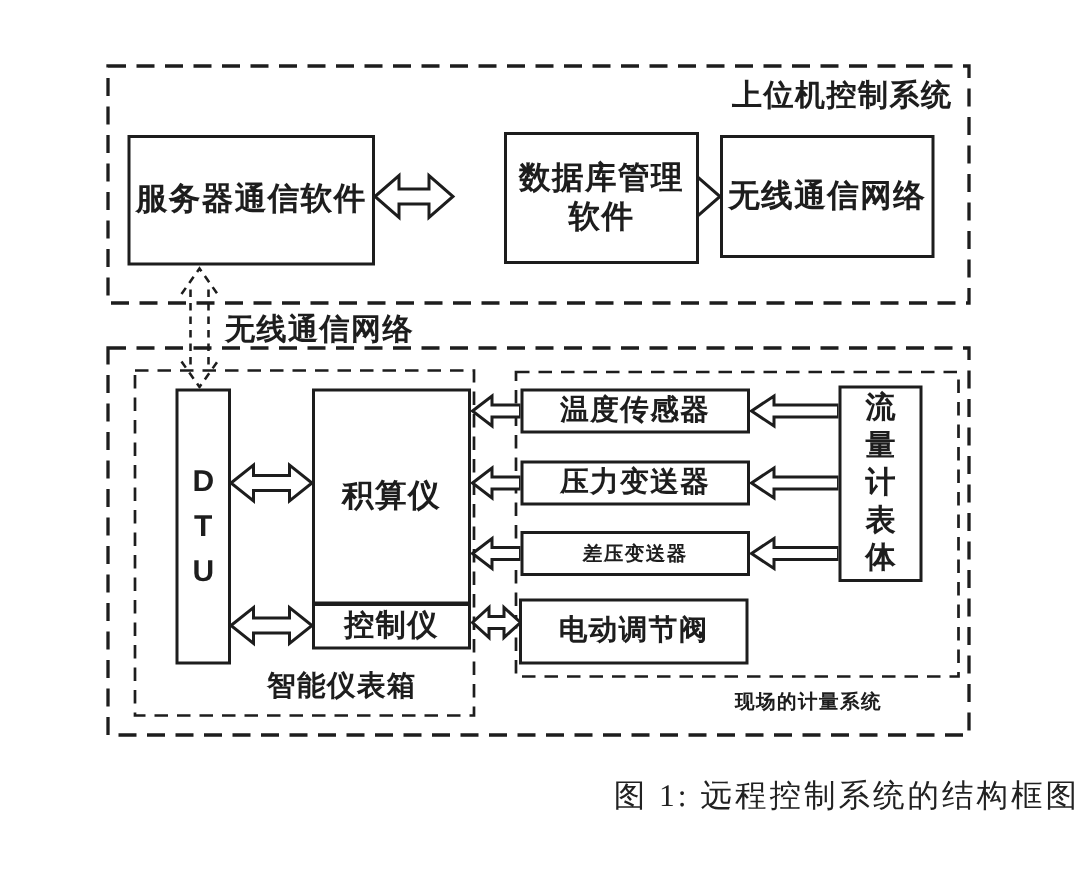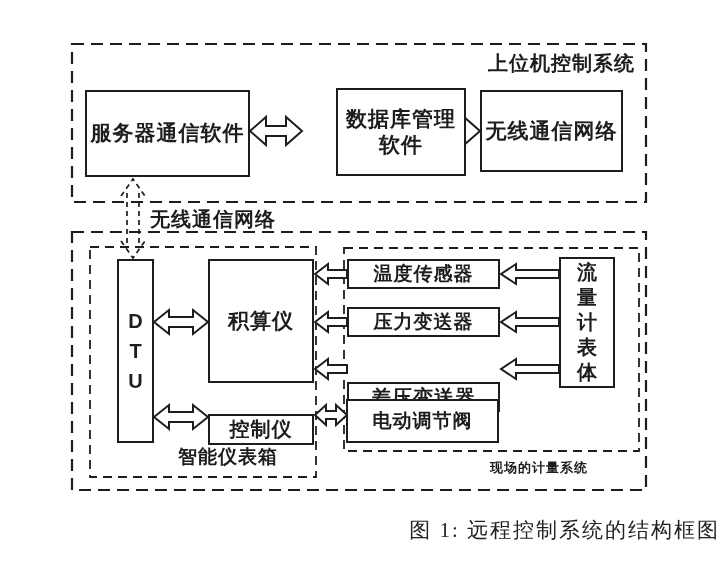--- a/index.html
+++ b/index.html
@@ -80,7 +80,7 @@
 T
 U</span>
   </div>
-  <div class="box" style="left:208px;top:259px;width:106px;height:124px;font-size:21px;">
+  <div class="box" style="left:208px;top:259px;width:106px;height:144px;font-size:21px;">
     <span>积算仪</span>
   </div>
   <div class="box" style="left:208px;top:414px;width:106px;height:31px;font-size:20px;">

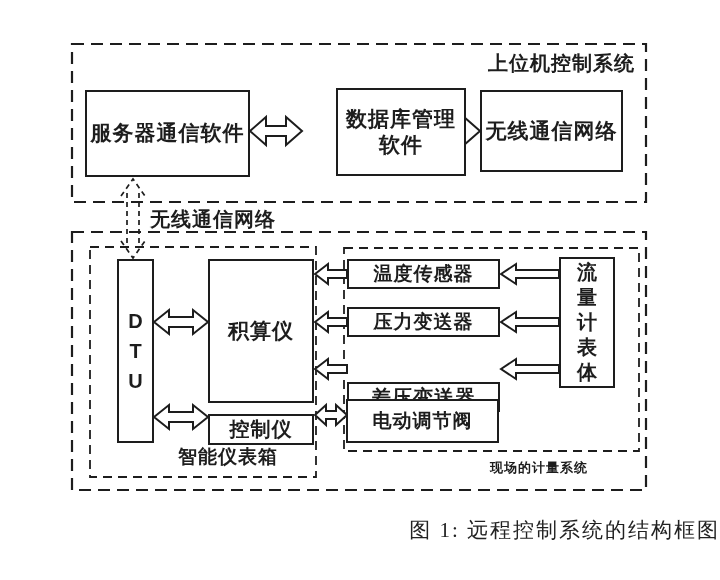--- a/index.html
+++ b/index.html
@@ -93,7 +93,7 @@
   <div class="box" style="left:347px;top:307px;width:153px;height:30px;font-size:19px;text-align:center;">
     <span>压力变送器</span>
   </div>
-  <div class="box" style="left:347px;top:354px;width:153px;height:30px;font-size:20px;margin-top:28px;">
+  <div class="box" style="left:347px;top:354px;width:153px;height:30px;font-size:13px;">
     <span>差压变送器</span>
   </div>
   <div class="box" style="left:346px;top:399px;width:153px;height:44px;font-size:19px;">

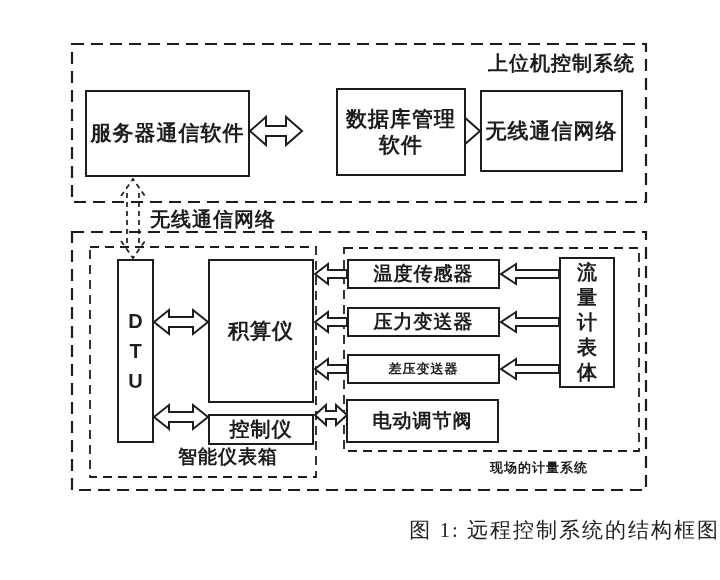--- a/index.html
+++ b/index.html
@@ -83,7 +83,7 @@
   <div class="box" style="left:208px;top:259px;width:106px;height:144px;font-size:21px;">
     <span>积算仪</span>
   </div>
-  <div class="box" style="left:208px;top:414px;width:106px;height:31px;font-size:20px;">
+  <div class="box" style="left:208px;top:402px;width:106px;height:31px;font-size:20px;">
     <span>控制仪</span>
   </div>
 

